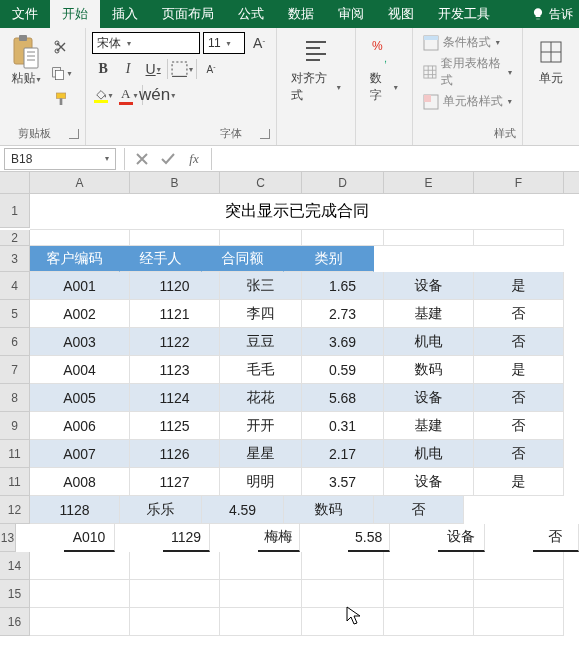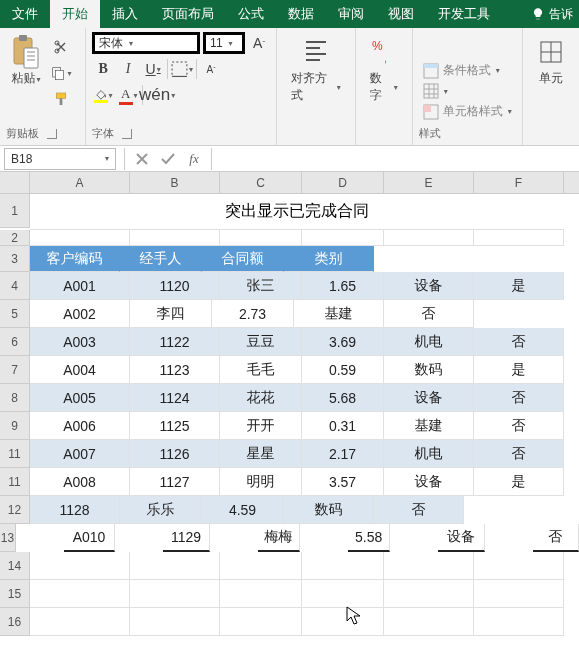--- a/index.html
+++ b/index.html
@@ -31,7 +31,7 @@
 
 
 .font-row { display: flex; align-items: center; gap: 3px; margin-bottom: 4px; }
-.combo { background: #fff; border: 3px solid #000000; height: 22px; display: flex; align-items: center; padding: 0 4px; font-size: 12px; color: #333; }
+.combo { background: #fff; border: 1px solid #000000; height: 22px; display: flex; align-items: center; padding: 0 4px; font-size: 12px; color: #333; }
 .combo .caret { margin-left: 6px; font-size: 8px; color: #666; }
 .btn-ic { width: 22px; height: 22px; display: flex; align-items: center; justify-content: center; cursor: pointer; color: #444; }
 .btn-ic.b { font-weight: bold; font-size: 14px; font-family: "Times New Roman"; }

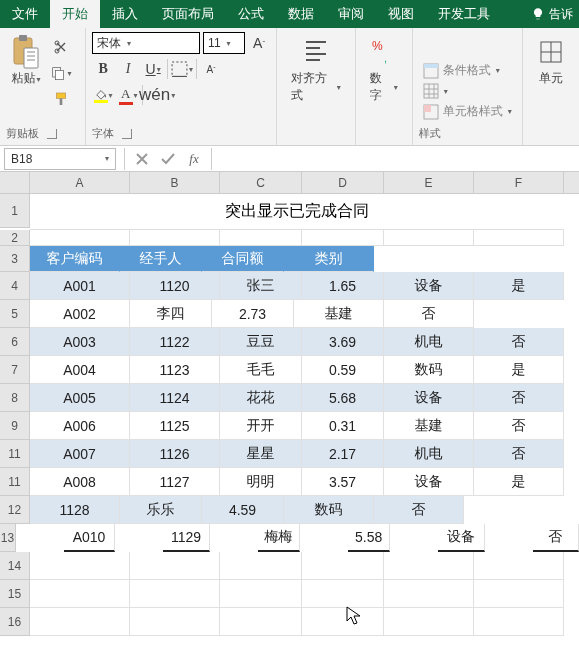--- a/index.html
+++ b/index.html
@@ -47,7 +47,7 @@
 .stacked-label { font-size: 12px; color: #444; margin-top: 2px; display: flex; align-items: center; gap: 2px; }
 
 
-.styles-list { display: flex; flex-direction: column; gap: 4px; padding: 2px 4px; margin-top: 28px; }
+.styles-list { display: flex; flex-direction: column; gap: 4px; padding: 2px 4px; }
 .style-item { display: flex; align-items: center; gap: 4px; color: #888; font-size: 12px; cursor: pointer; }
 .style-item svg { width: 16px; height: 16px; }
 

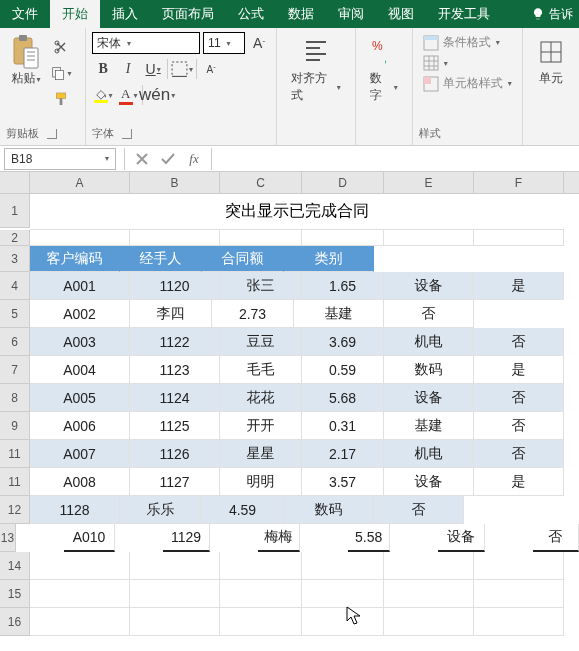--- a/index.html
+++ b/index.html
@@ -249,6 +249,7 @@
             <rect x="1" y="1" width="14" height="14" fill="none" stroke="#aaa"></rect>
             <path d="M1 6h14M1 11h14M6 1v14M11 1v14" stroke="#aaa"></path>
           </svg>
+          <span>套用表格格式</span>
           <span class="dd">▾</span>
         </div>
       <div class="style-item">

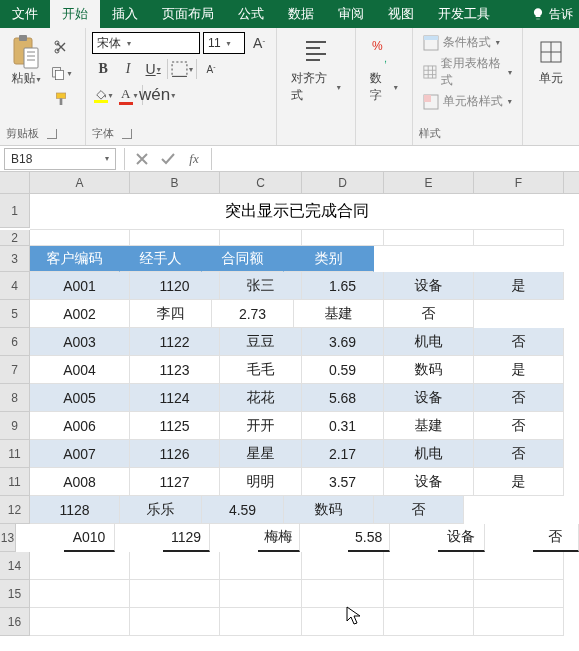--- a/index.html
+++ b/index.html
@@ -15,7 +15,7 @@
 
 .ribbon { background: #f3f3f3; height: 118px; border-bottom: 1px solid #d0d0d0; display: flex; }
 .group { border-right: 1px solid #d9d9d9; display: flex; flex-direction: column; padding: 4px 6px 0 6px; }
-.group-label { text-align: center; color: #666; font-size: 11px; padding: 3px 0 4px; margin-top: auto; display: flex; justify-content: flex-start; align-items: center; gap: 8px; }
+.group-label { text-align: center; color: #666; font-size: 11px; padding: 3px 0 4px; margin-top: auto; display: flex; justify-content: flex-end; align-items: center; gap: 18px; }
 .launcher { width: 10px; height: 10px; border: 1px solid #888; border-top: none; border-left: none; position: relative; }
 .launcher::after { content: ""; position: absolute; right: -1px; bottom: -1px; width: 4px; height: 4px; border-right: 1px solid #888; border-bottom: 1px solid #888; }
 

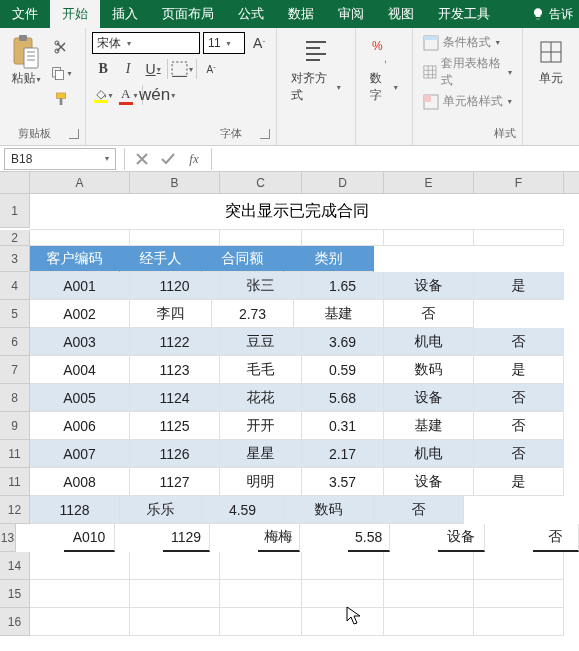--- a/index.html
+++ b/index.html
@@ -350,6 +350,7 @@
       <div class="drow">
         <div class="row-h" style="height:28px">5</div>
         <div class="cell wA">A002</div>
+        <div class="cell wB">1121</div>
         <div class="cell wC">李四</div>
         <div class="cell wD">2.73</div>
         <div class="cell wE">基建</div>

